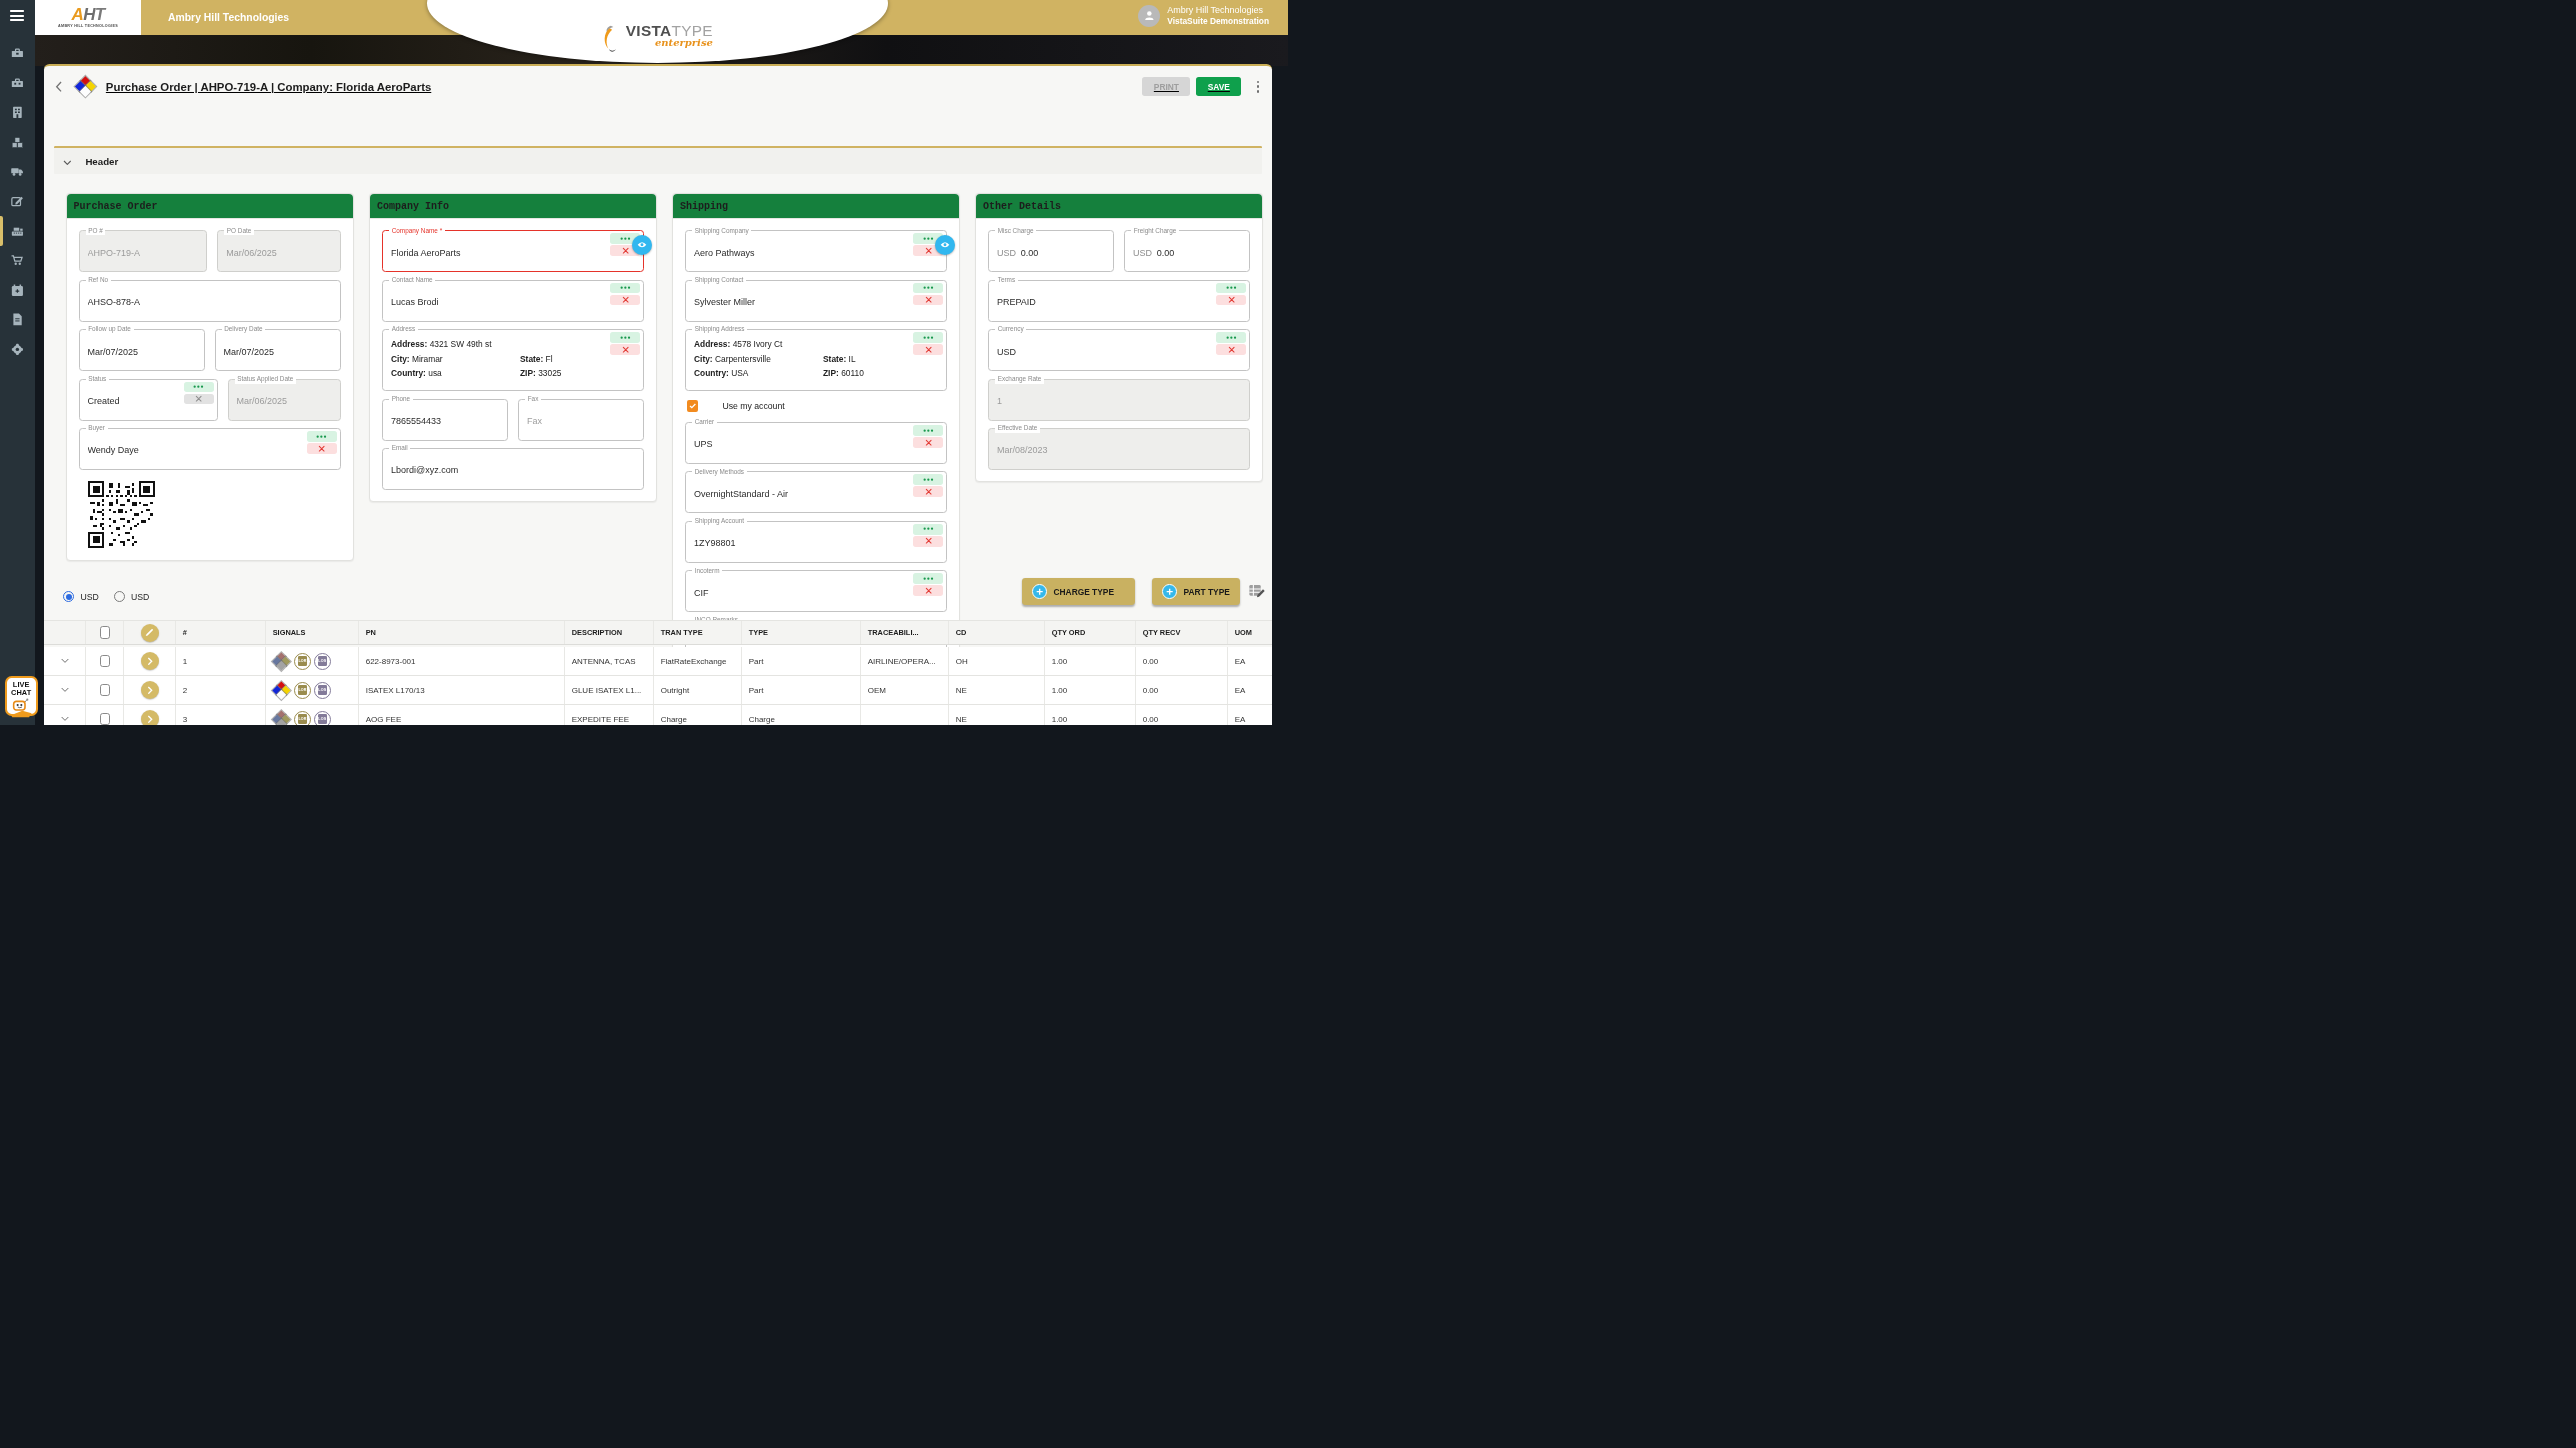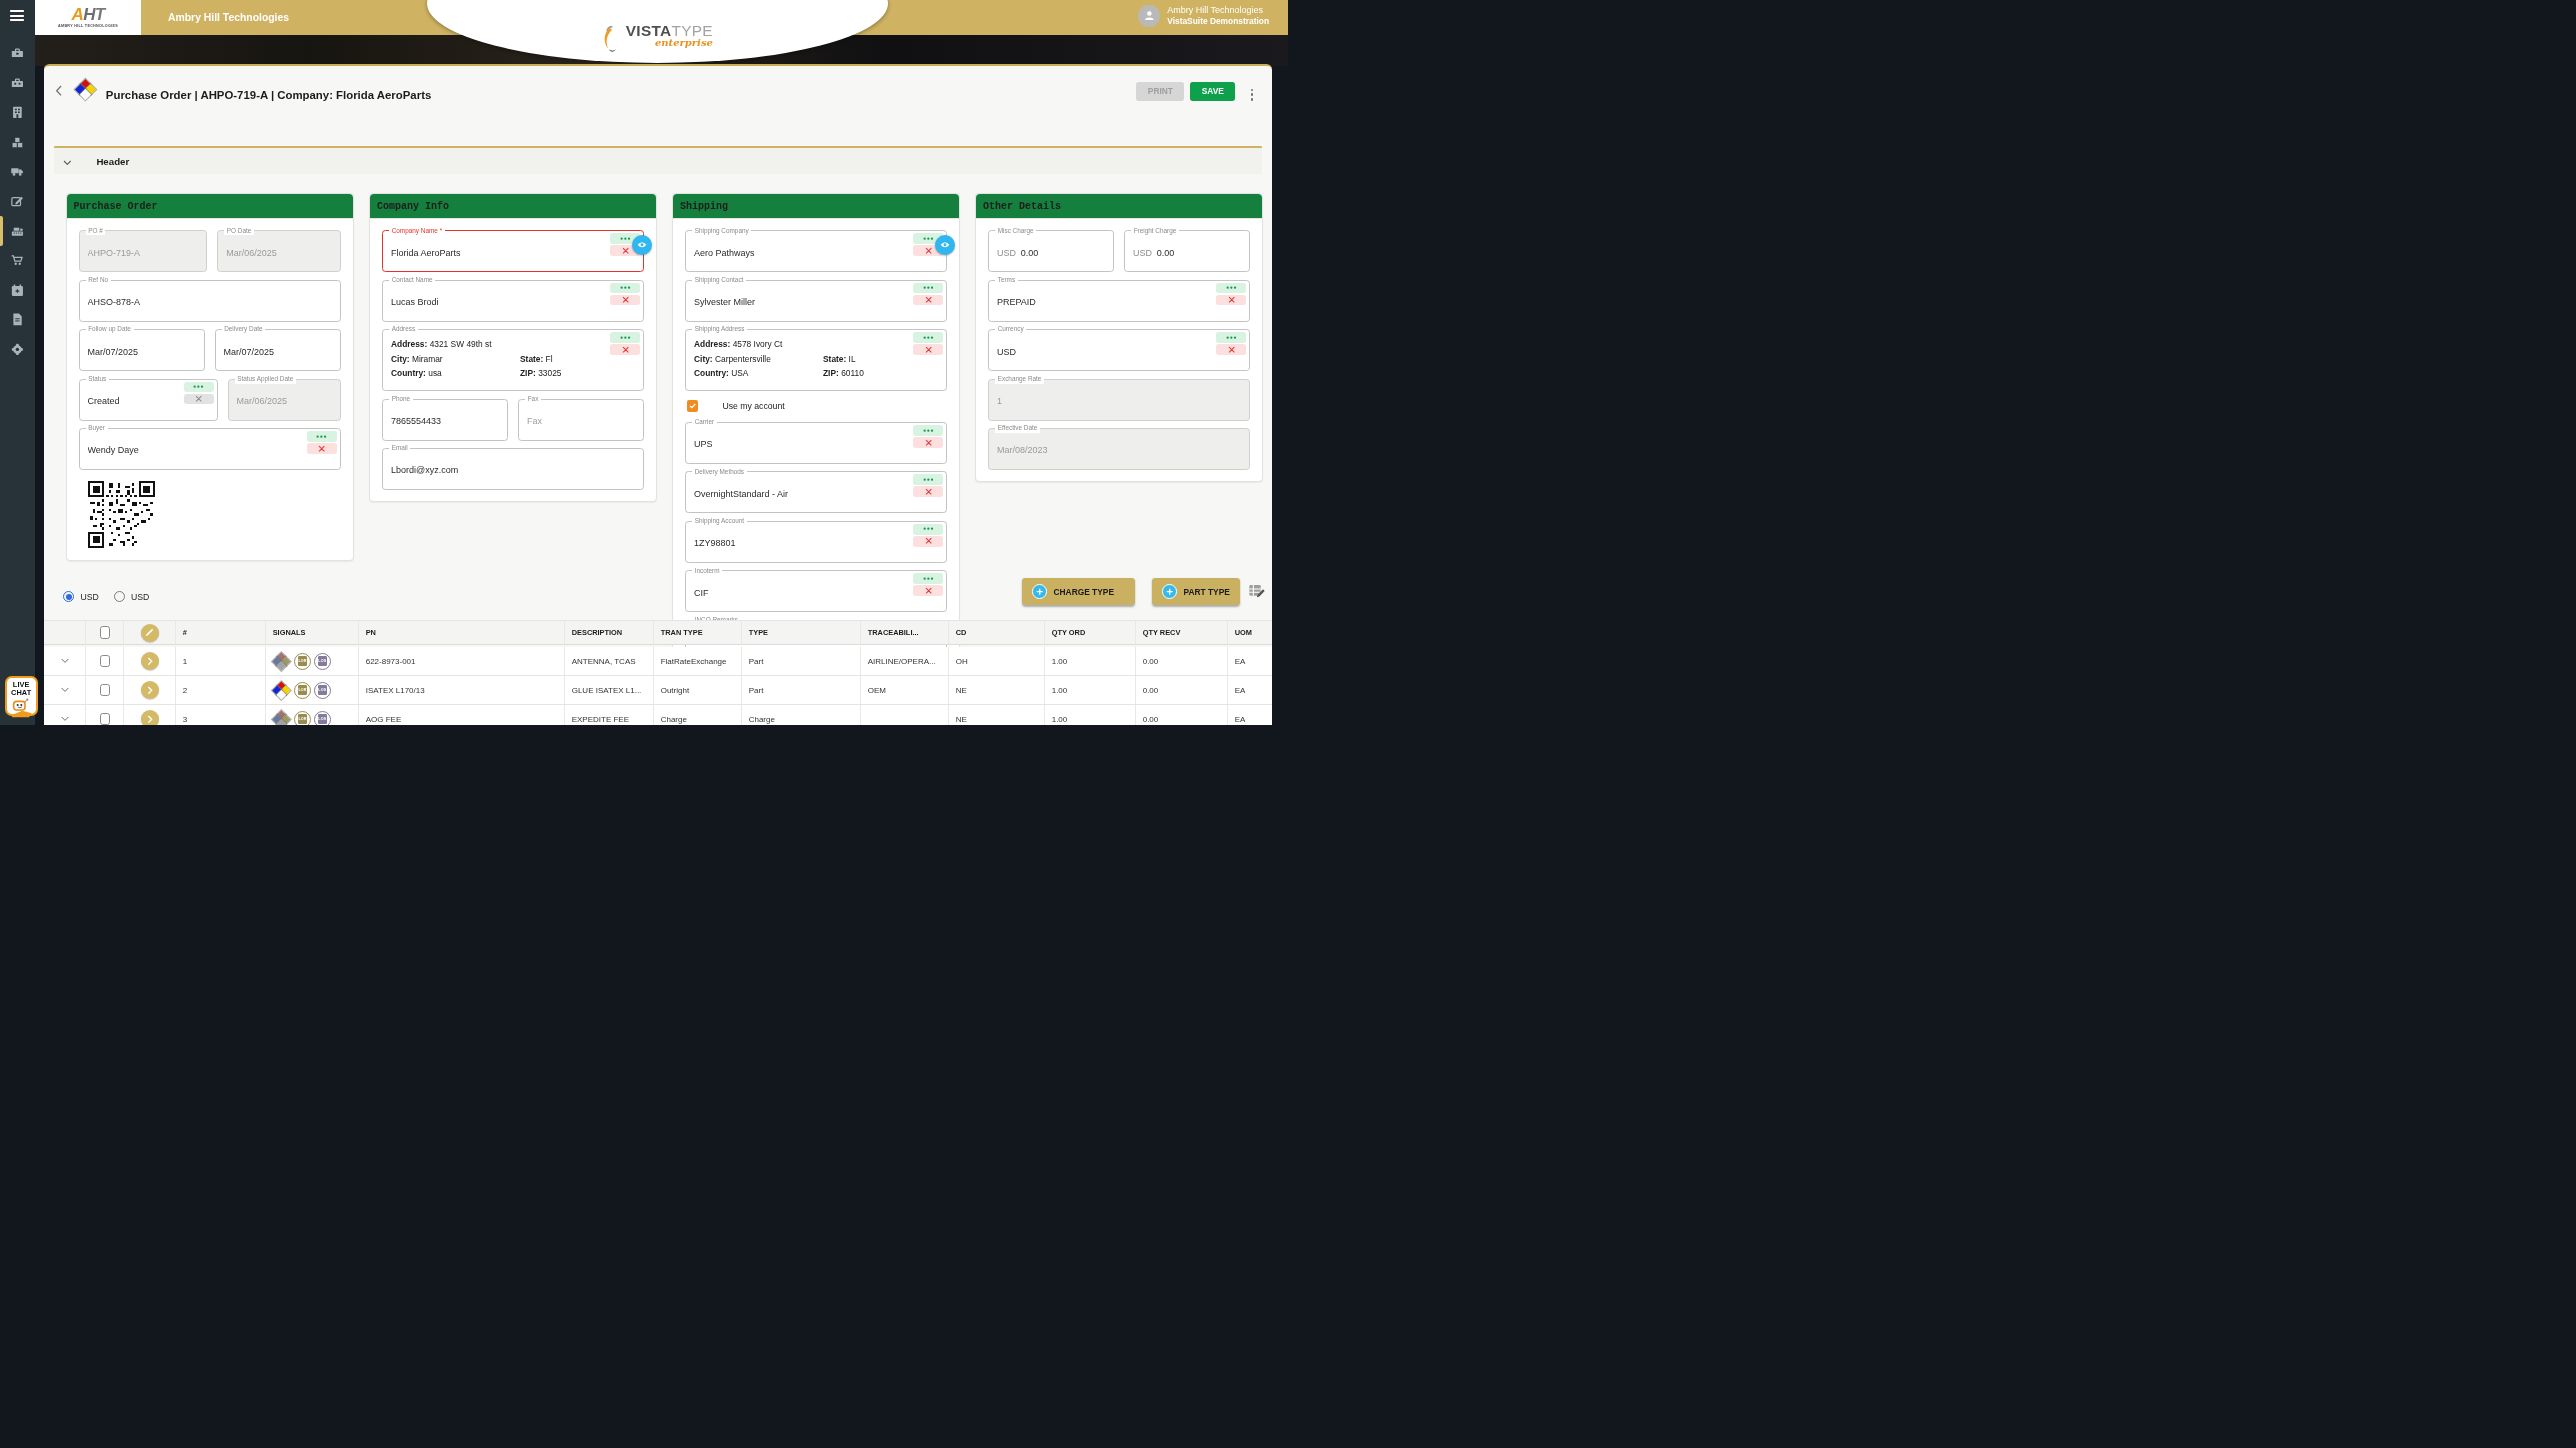--- a/index.html
+++ b/index.html
@@ -45,7 +45,7 @@
   
   .card { position:absolute; left:44px; top:64px; width:1228px; height:661px; background:#f7f7f5; border-radius:5.4px 5.4px 0 0; border-top:2px solid #c9ad55; z-index:4; overflow:hidden; }
 
-  .toolrow { position:absolute; top:6.7px; left:10.7px; right:14px; height:28px; display:flex; align-items:flex-end; }
+  .toolrow { position:absolute; top:6.7px; left:10.7px; right:8px; height:28px; display:flex; align-items:center;text-decoration:underline; }
   .pagetitle { font-size:11.4px; font-weight:bold; color:#1c1c1c; margin-left:9.4px; }
   .backbtn { width:13.4px; height:19px; display:flex; align-items:center; cursor:pointer; }
   .spacer { flex:1; }

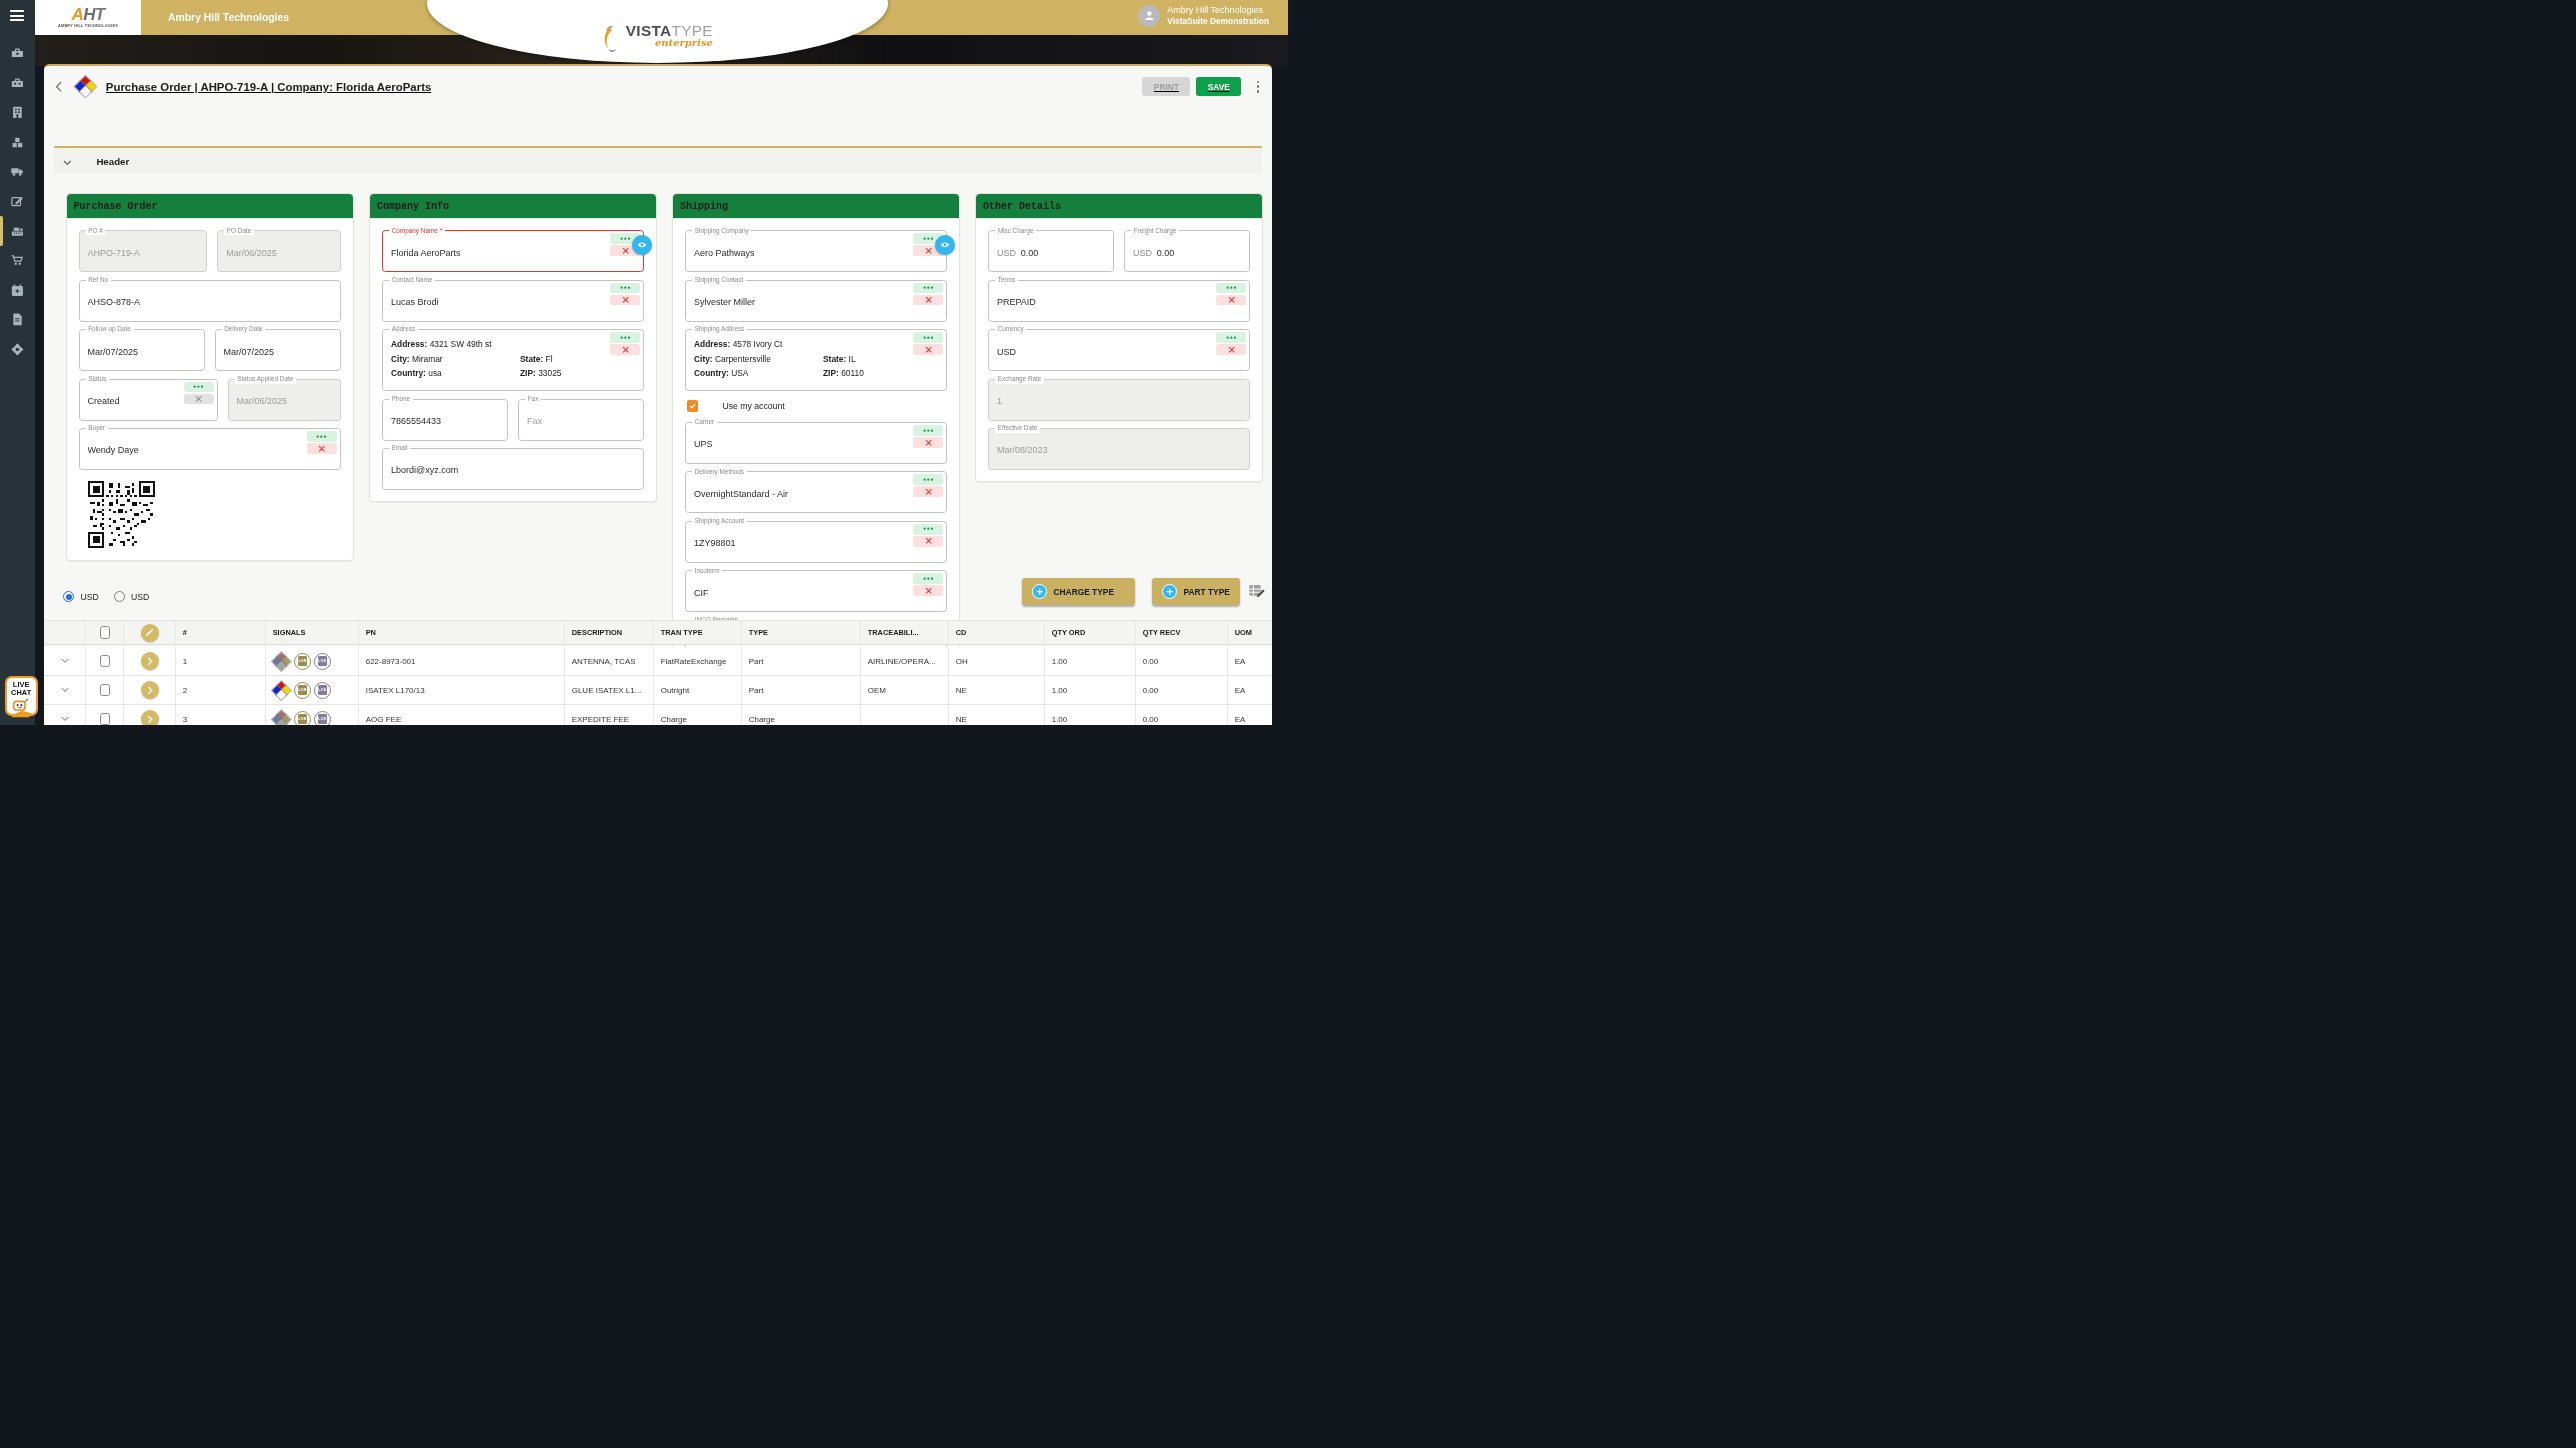--- a/index.html
+++ b/index.html
@@ -71,7 +71,7 @@
   .tab.active::after { content:""; position:absolute; left:4px; right:4px; bottom:0; height:2.7px; background:#d0b362; }
 
   
-  .secbar { position:absolute; top:80px; left:10px; right:10px; height:28px; background:#f1f1ee; border-top:2px solid #d0b362; display:flex; align-items:center; gap:25px; padding-left:8.7px; border-radius:1.3px; }
+  .secbar { position:absolute; top:80px; left:10px; right:10px; height:28px; background:#f1f1ee; border-top:2px solid #d0b362; display:flex; align-items:center; gap:14px; padding-left:8.7px; border-radius:1.3px; }
   .secbar .stitle { font-size:9.7px; font-weight:bold; color:#1d1d1d; }
 
   

